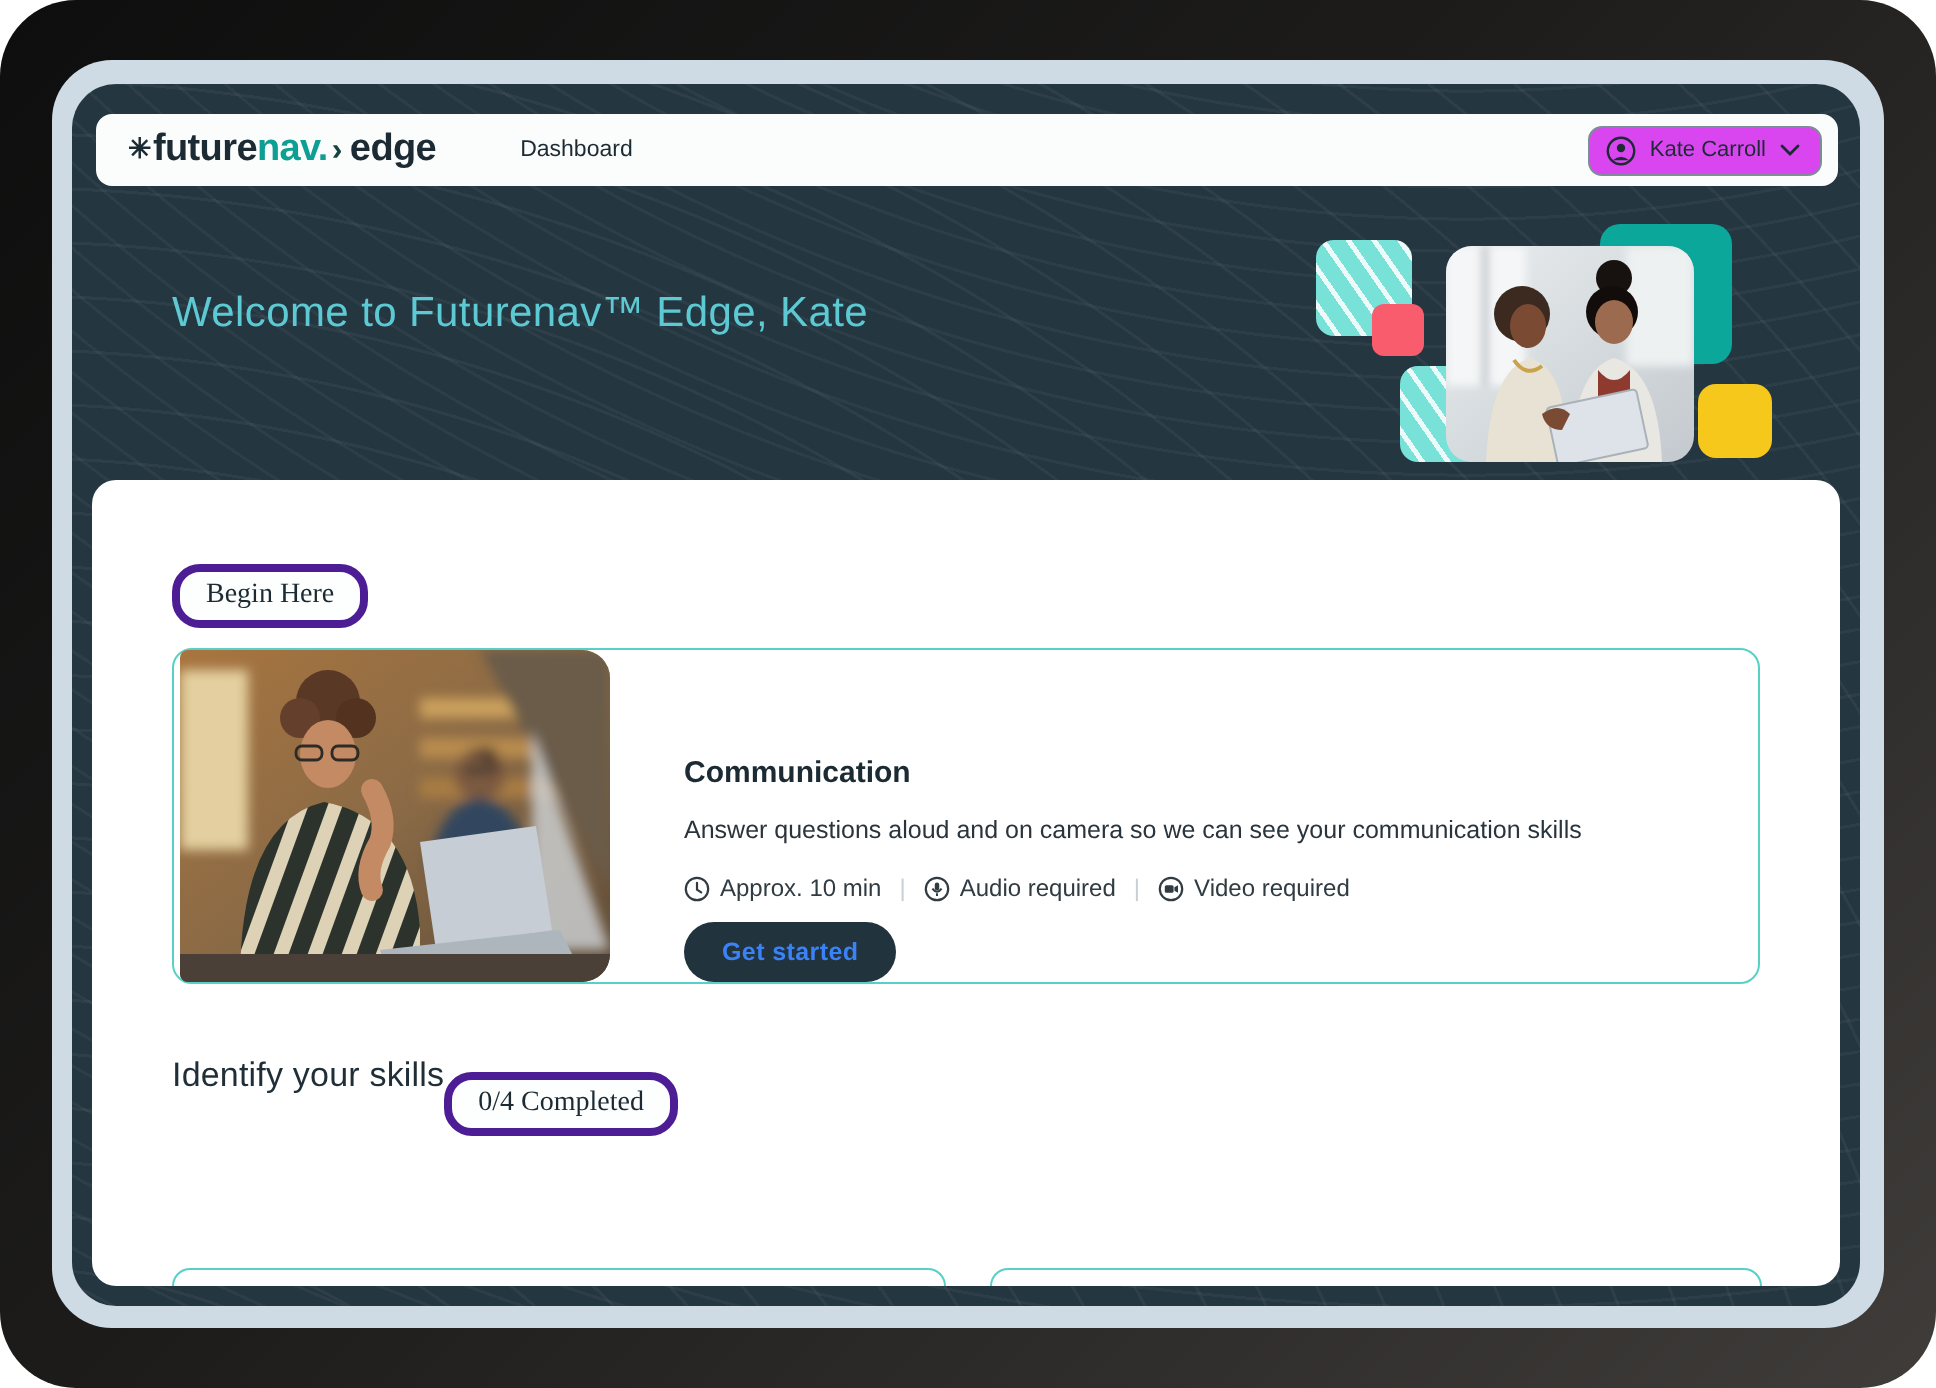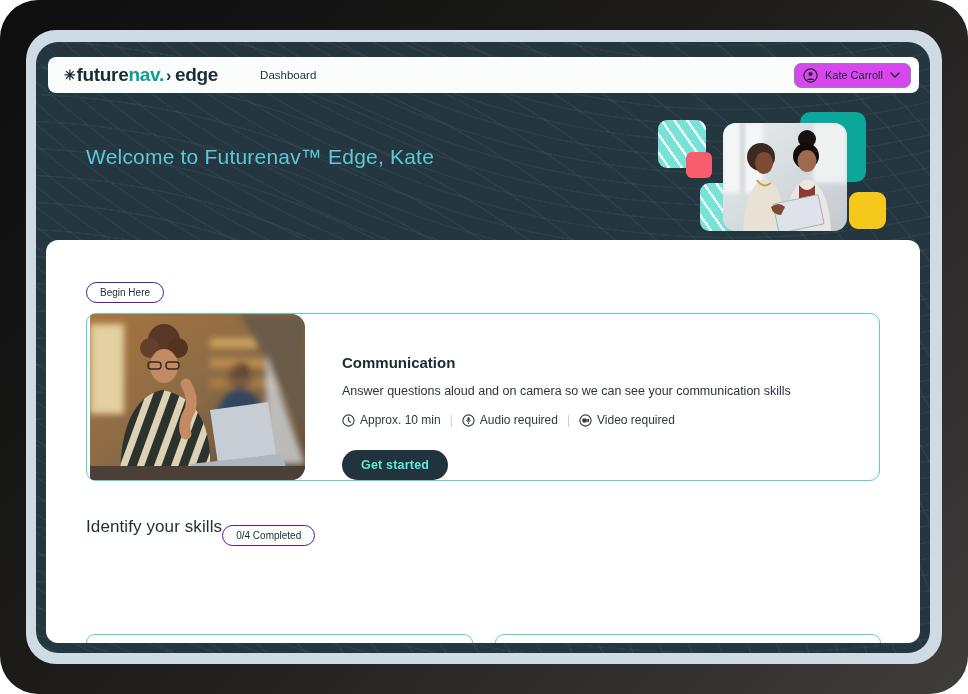--- a/index.html
+++ b/index.html
@@ -64,8 +64,8 @@
     padding:42px 40px 0 40px;
   }
   .pill-badge {
-    display:inline-block; padding:4px 13px; border:1px solid #4c1d95; border-radius:14px;
-    font-size:10px; color:#1c2b33; background:#fdfefe;
+    display:inline-block; padding:4px 13px; border:4px solid #4c1d95; border-radius:14px;
+    font-size:14px; color:#1c2b33; background:#fdfefe;font-family:Liberation Serif, serif;
   }
   .section-heading { font-size:17px; font-weight:500; color:#1f2e37; letter-spacing:0.1px; }
   .begin-badge { margin-bottom:10px; }

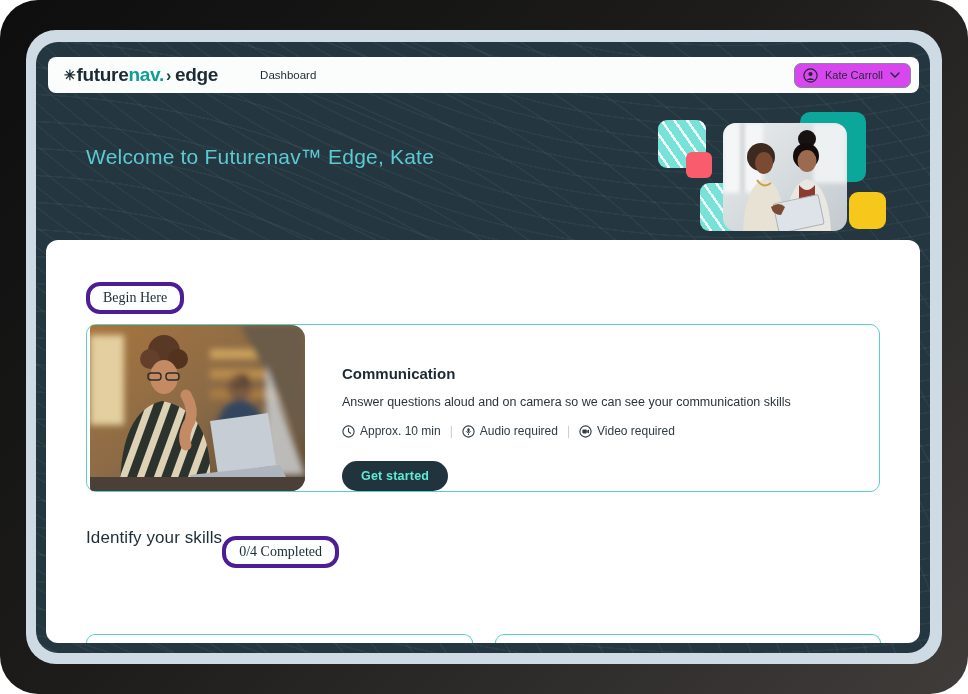--- a/index.html
+++ b/index.html
@@ -81,7 +81,7 @@
   .comm-card-body { padding:42px 20px 0 37px; }
   .comm-title { font-size:15px; font-weight:bold; color:#1c2b33; margin-bottom:13px; }
   .comm-desc { font-size:12.5px; color:#2a343c; margin-bottom:15px;margin-top:13px; }
-  .comm-meta { display:flex; align-items:center; gap:9px; font-size:12px; color:#303b42; margin-bottom:23px; }
+  .comm-meta { display:flex; align-items:center; gap:9px; font-size:12px; color:#303b42; margin-bottom:10px; }
   .meta-item { display:flex; align-items:center; gap:5px; }
   .meta-sep { color:#c9cfd4; }
   .cta-button {

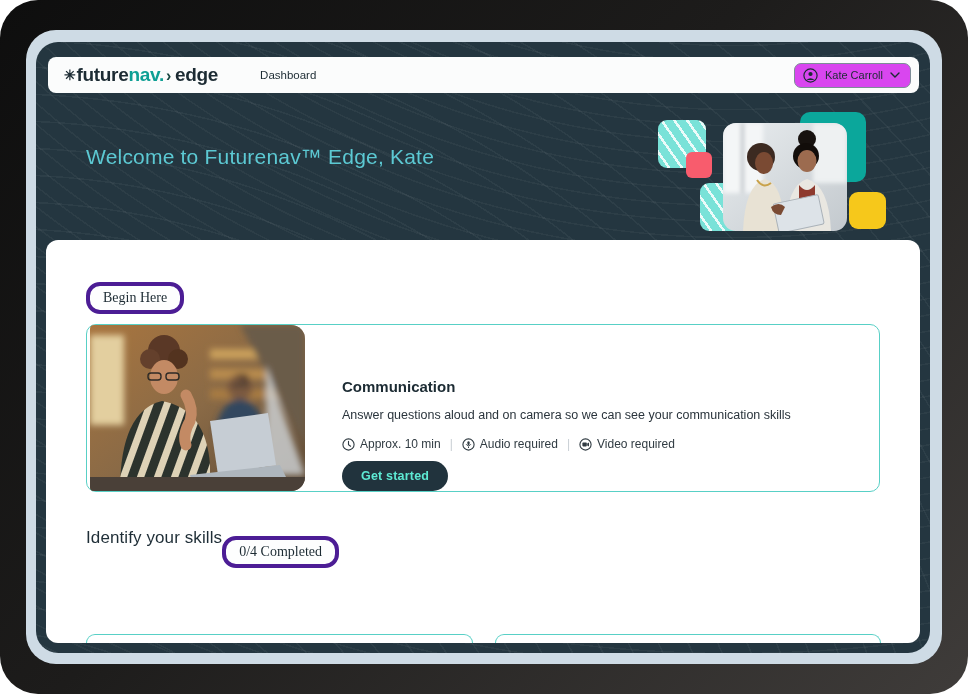--- a/index.html
+++ b/index.html
@@ -85,7 +85,7 @@
   .meta-item { display:flex; align-items:center; gap:5px; }
   .meta-sep { color:#c9cfd4; }
   .cta-button {
-    display:inline-block; padding:8px 19px; background:#21333d; color:#5eead4;
+    display:inline-block; padding:8px 19px; background:#21333d; color:#3b82f6;
     border:none; border-radius:16px; font-size:12.5px; font-weight:bold;
     font-family:"Liberation Sans", sans-serif; cursor:pointer; letter-spacing:0.2px;
   }

